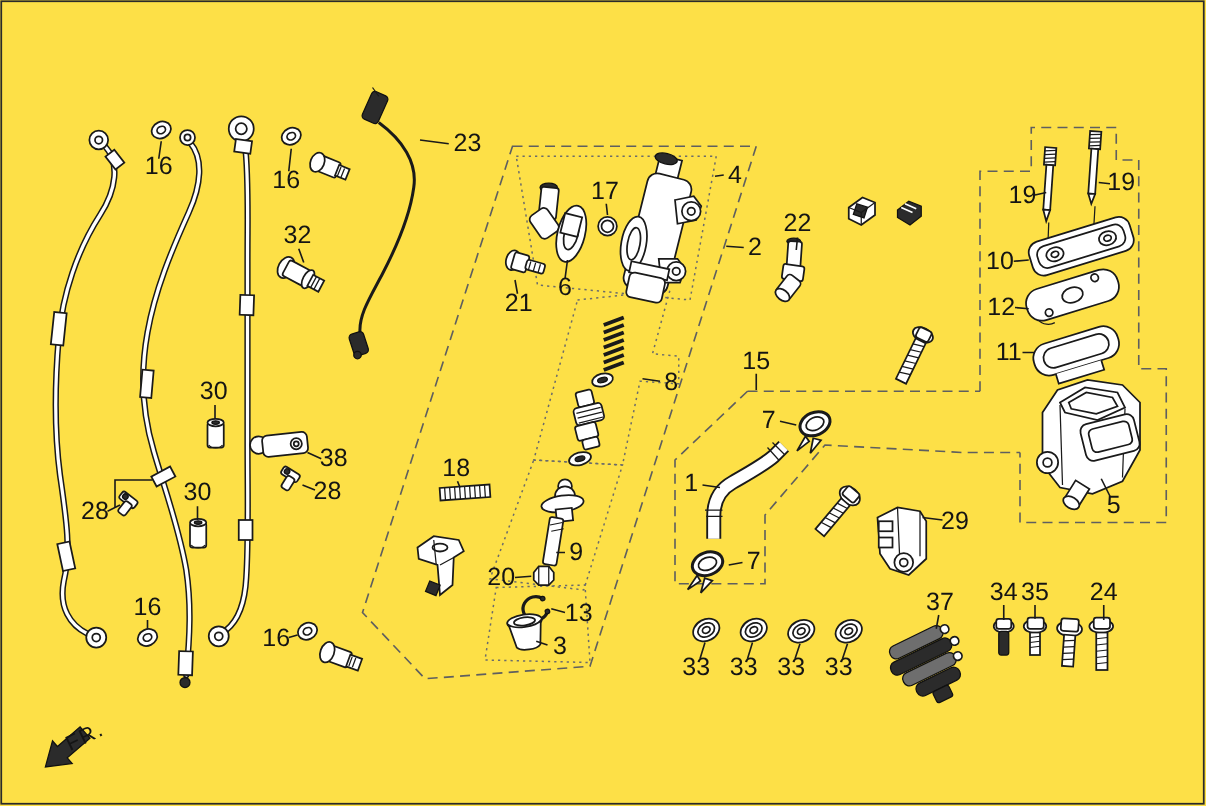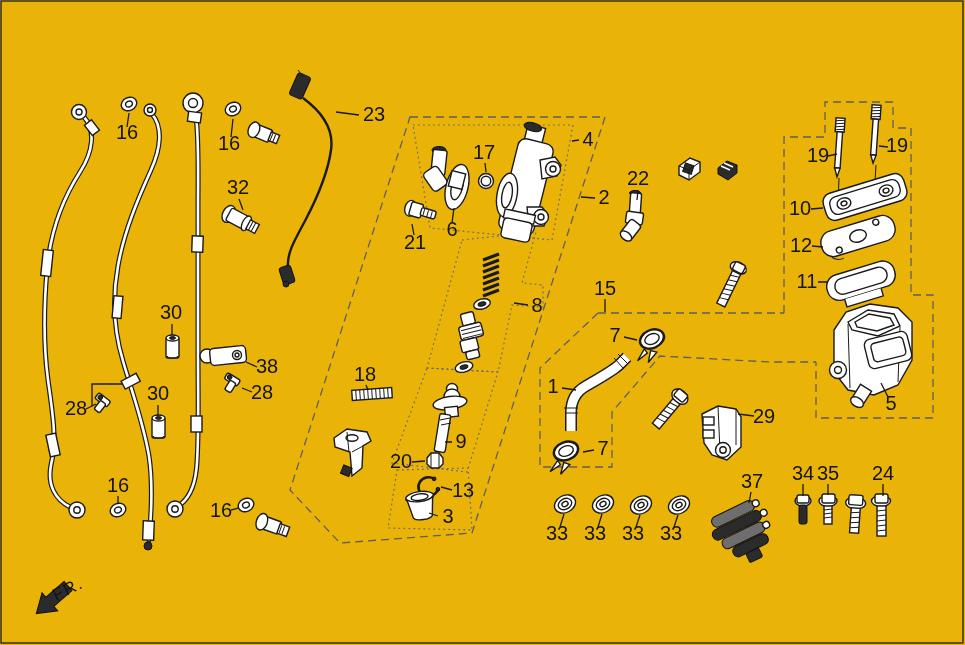--- a/index.html
+++ b/index.html
@@ -3,7 +3,7 @@
 <meta charset="utf-8">
 <style>
   html,body{margin:0;padding:0;background:#fff;}
-  .stage{position:relative;width:965px;height:645px;background:#eab308;overflow:hidden;}
+  .stage{position:relative;width:965px;height:645px;background:#fde047;overflow:hidden;}
   svg{display:block;}
   .ln{fill:none;stroke:#1a1a1a;stroke-width:1.4;}
   .lnt{fill:none;stroke:#1a1a1a;stroke-width:1;}

